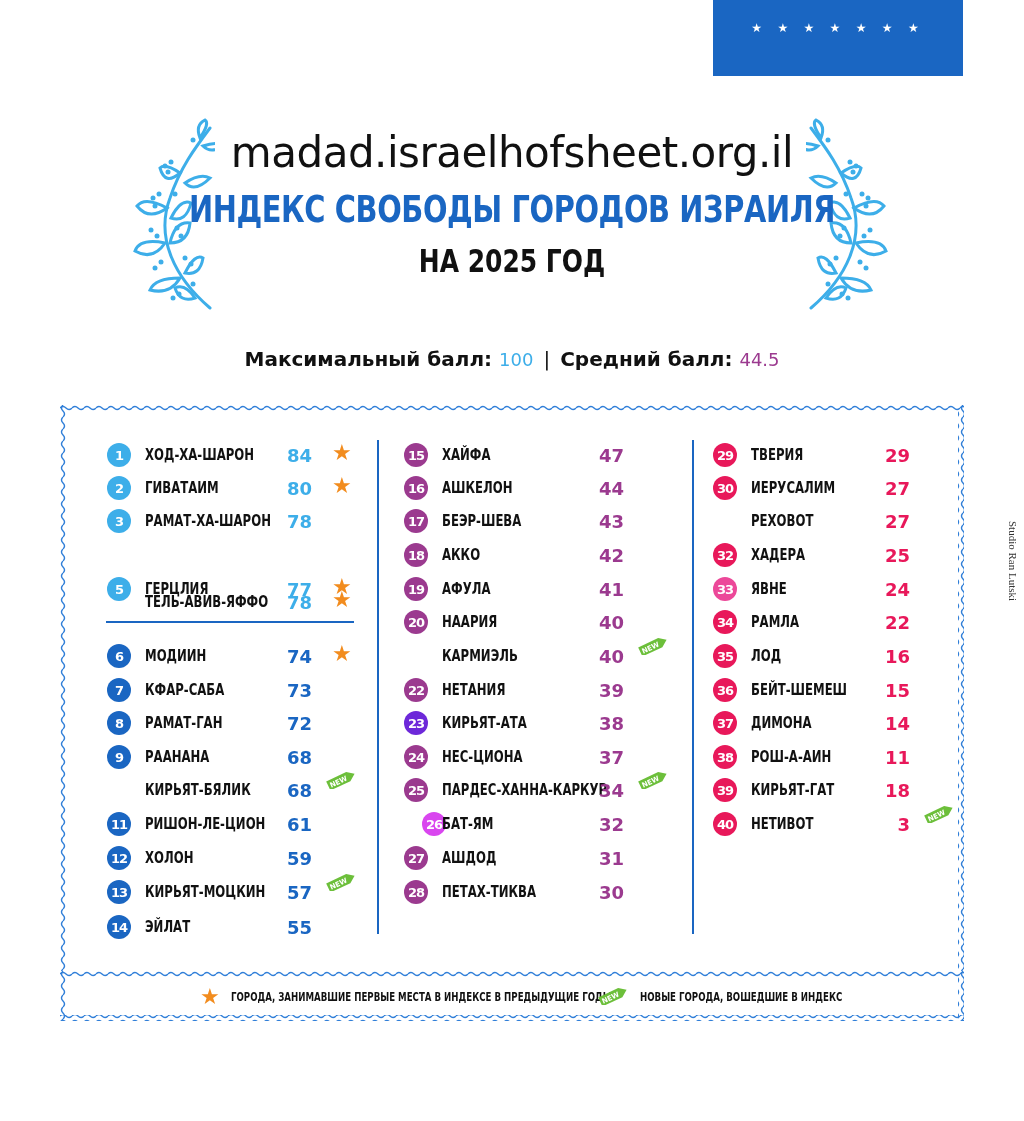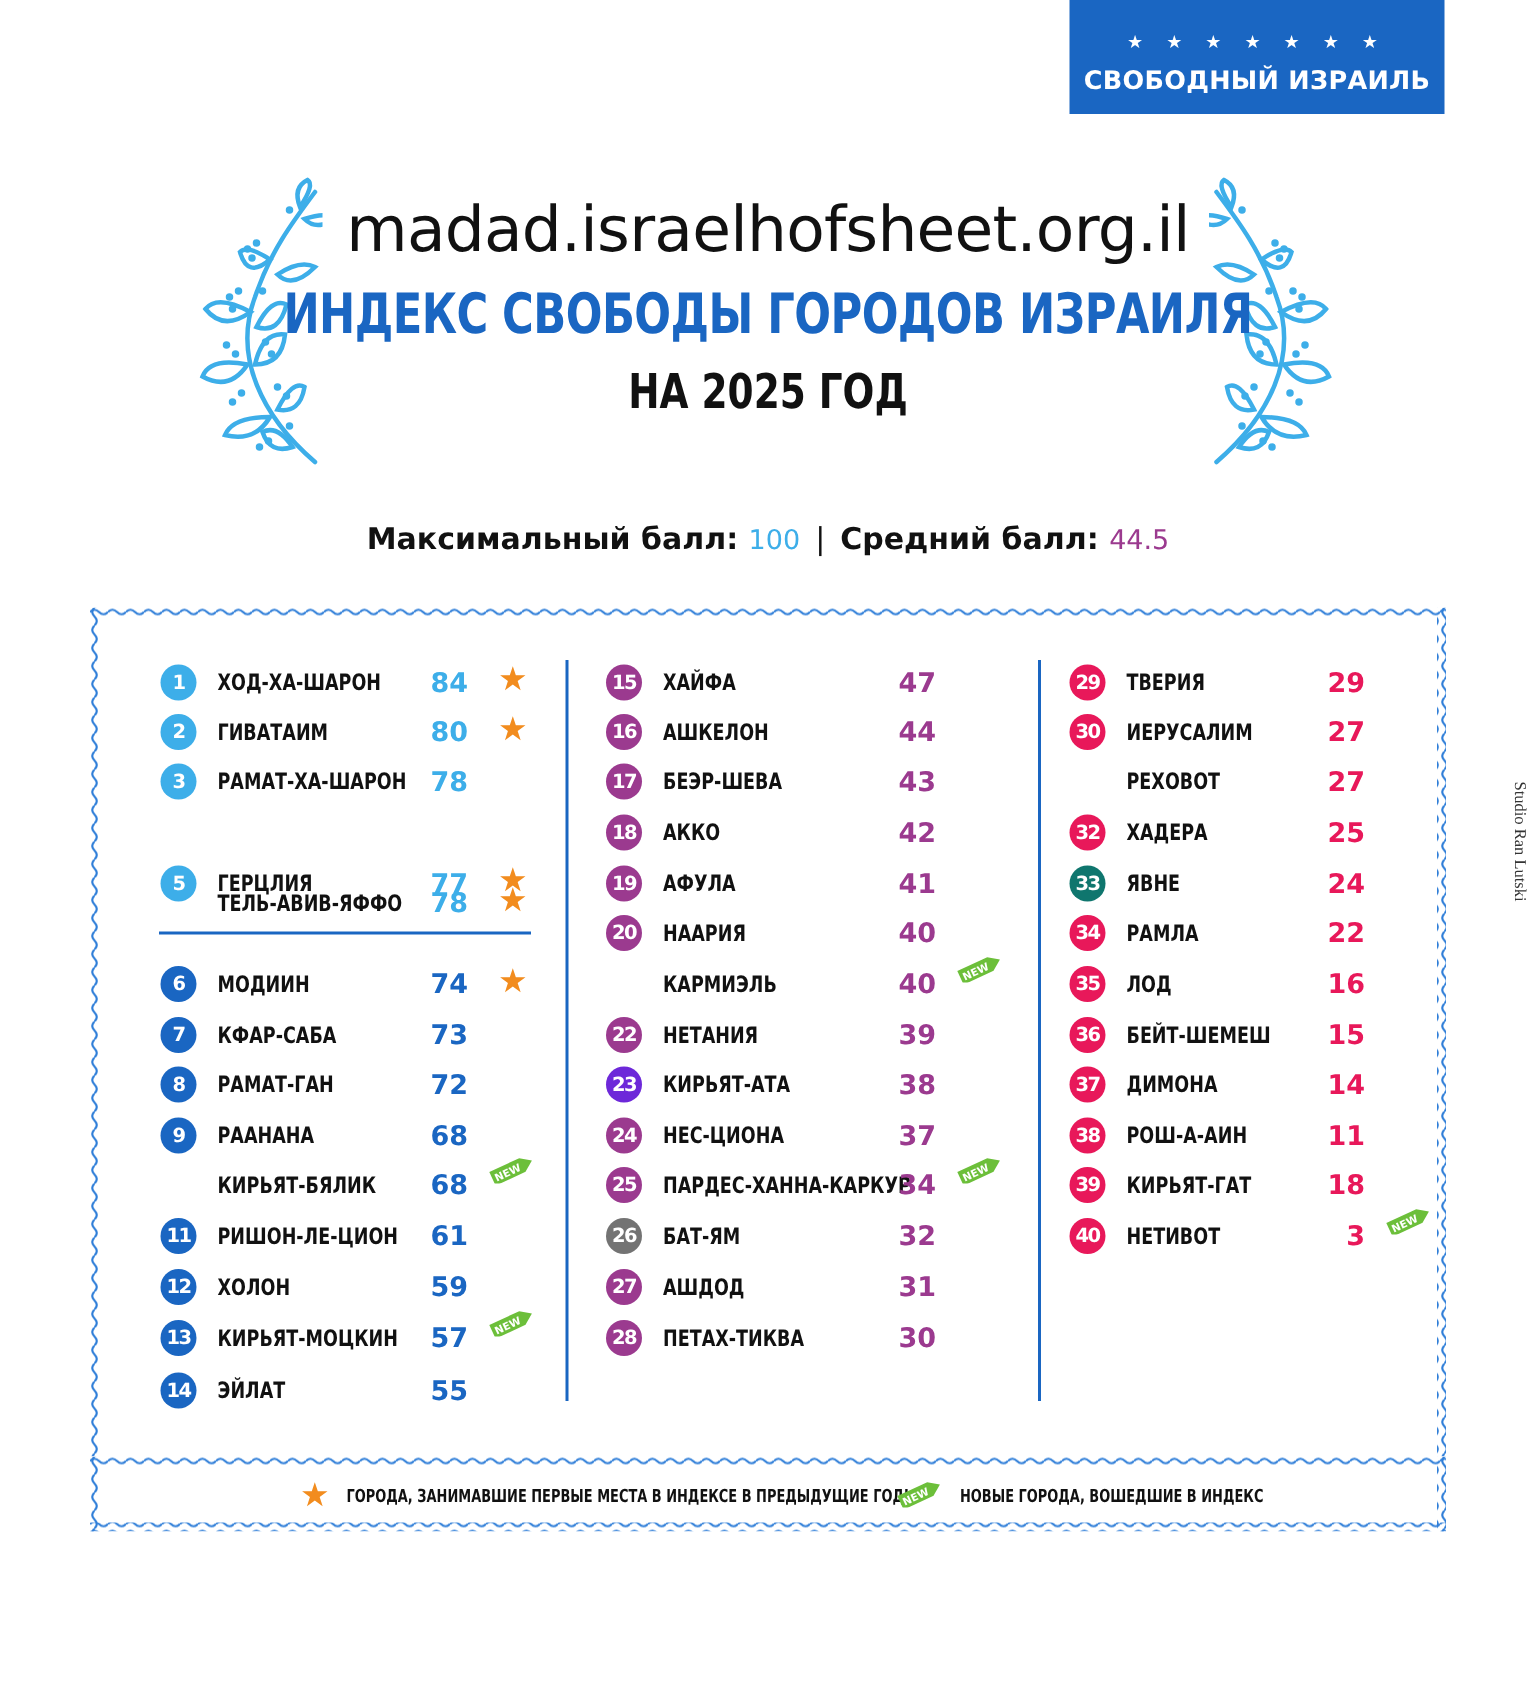--- a/index.html
+++ b/index.html
@@ -37,7 +37,6 @@
 
 <div class="logo">
   <div class="stars">★ ★ ★ ★ ★ ★ ★</div>
-  <div class="logo-text">СВОБОДНЫЙ ИЗРАИЛЬ</div>
 </div>
 
 <svg class="wreath left" viewBox="0 0 100 200">

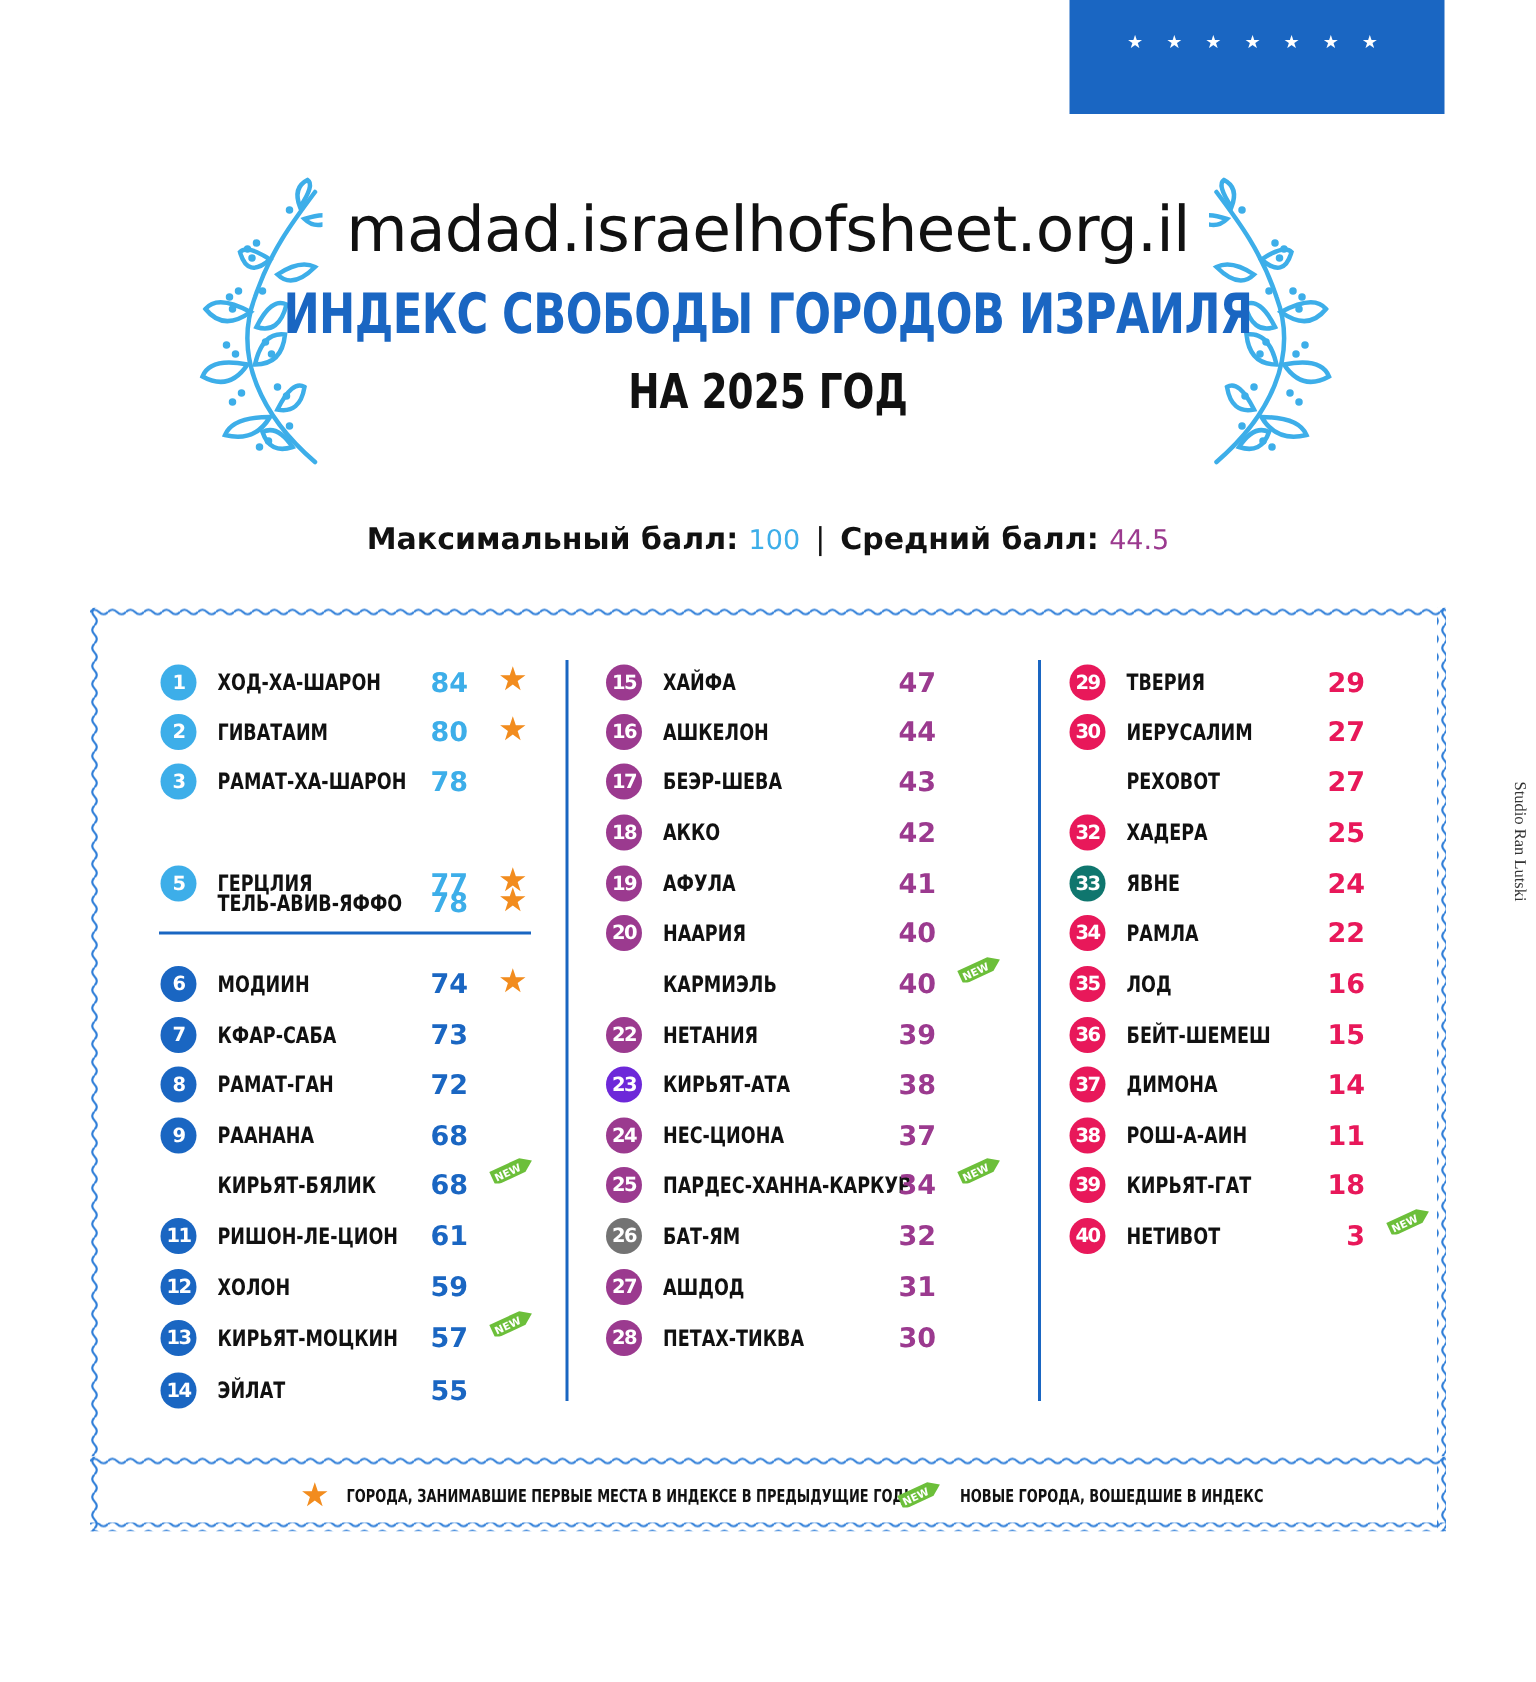--- a/index.html
+++ b/index.html
@@ -343,7 +343,7 @@
       <div class="score" style="color: rgb(232, 24, 90); right: 103px;">25</div>
     </div>
     <div class="row" style="left: 713px; top: 574px; width: 300px;">
-      <div class="badge" style="background: #0f766e; top: 3px;">33</div>
+      <div class="badge" style="background: #ec4899; top: 3px;">33</div>
       <div class="name">ЯВНЕ</div>
       <div class="score" style="color: rgb(232, 24, 90); right: 103px;">24</div>
     </div>

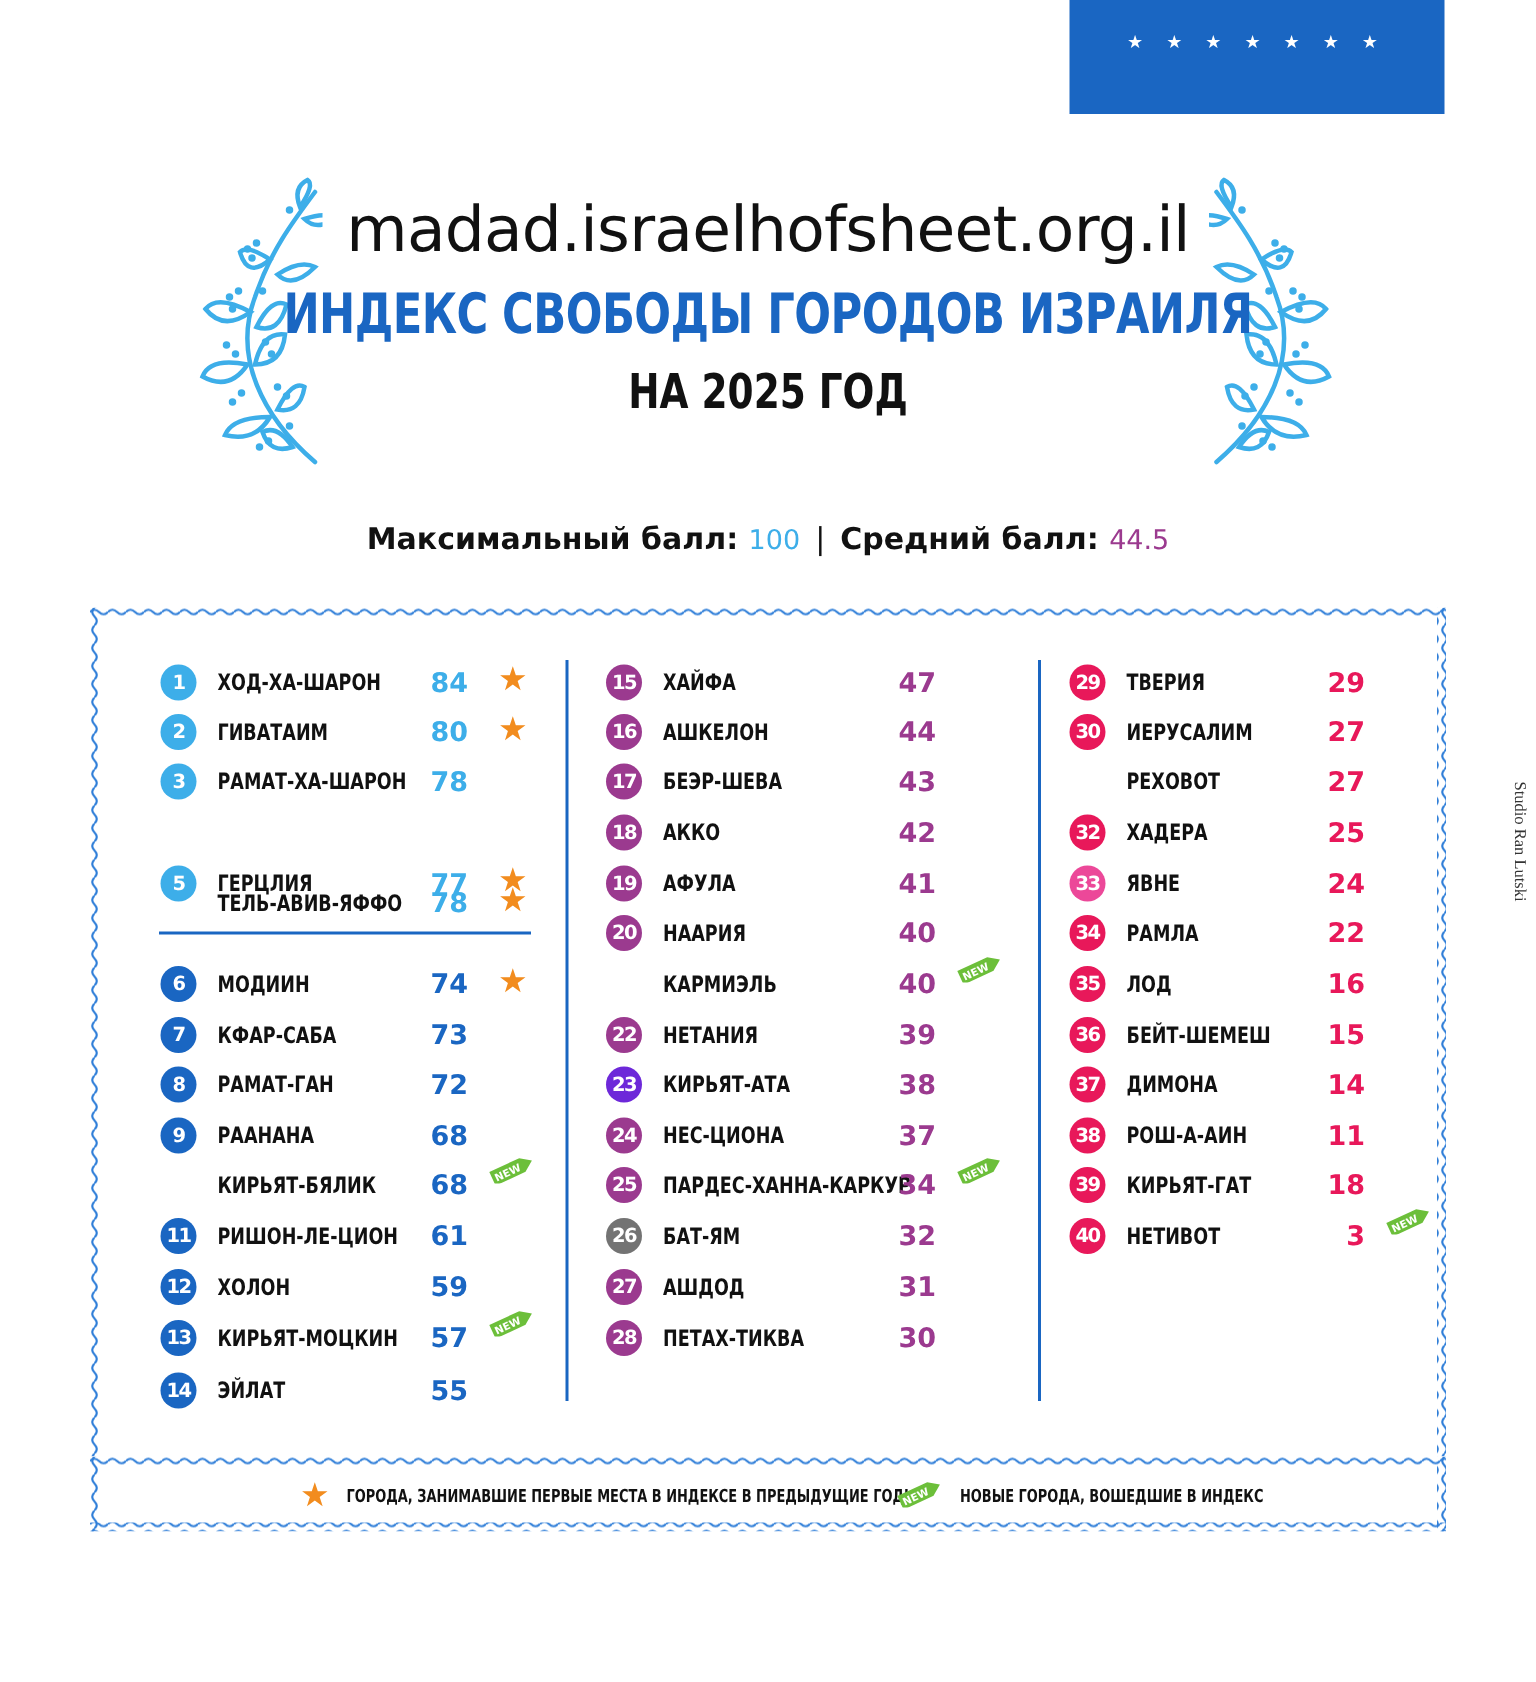--- a/index.html
+++ b/index.html
@@ -306,7 +306,7 @@
       </svg>
     </div>
     <div class="row" style="left: 404px; top: 809px; width: 300px;">
-      <div class="badge" style="background: #737373; top: 3px;">26</div>
+      <div class="badge" style="background: #d946ef; top: 3px; margin-left: 18px;">26</div>
       <div class="name">БАТ-ЯМ</div>
       <div class="score" style="color: rgb(155, 58, 143); right: 80px;">32</div>
     </div>

